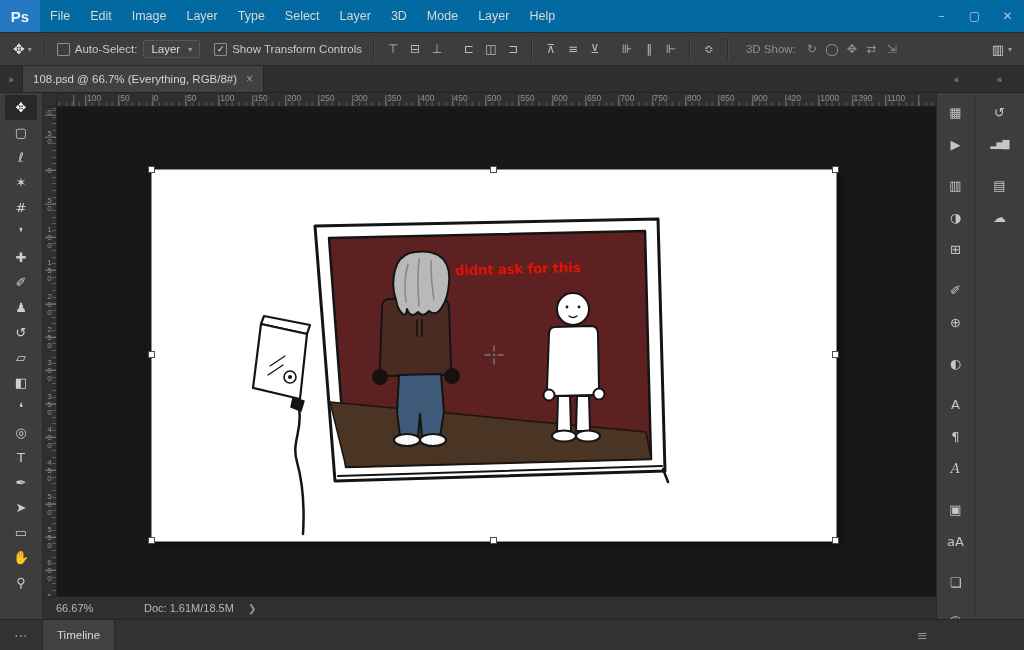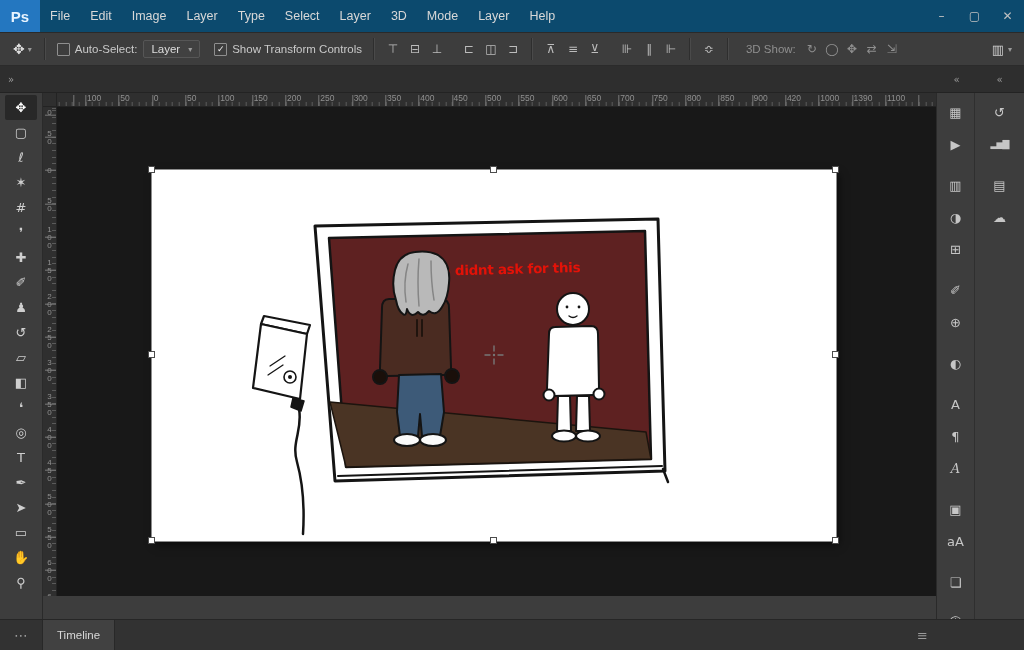--- a/index.html
+++ b/index.html
@@ -10,7 +10,7 @@
   .app{width:1024px;height:650px;display:flex;flex-direction:column;background:#3d3d3d;}
 
   
-  .menubar{flex:0 0 32px;display:flex;align-items:center;background:#0c4a6e;border-bottom:1px solid #2a2a2a;}
+  .menubar{flex:0 0 32px;display:flex;align-items:center;background:#0369a1;border-bottom:1px solid #2a2a2a;}
   .logo{width:40px;height:32px;background:#2477c0;color:#e8f4ff;display:flex;align-items:center;justify-content:center;
         font-weight:bold;font-size:15px;}
   .menu{padding:0 10px;font-size:12.5px;color:#d8d8d8;line-height:32px;cursor:default;}

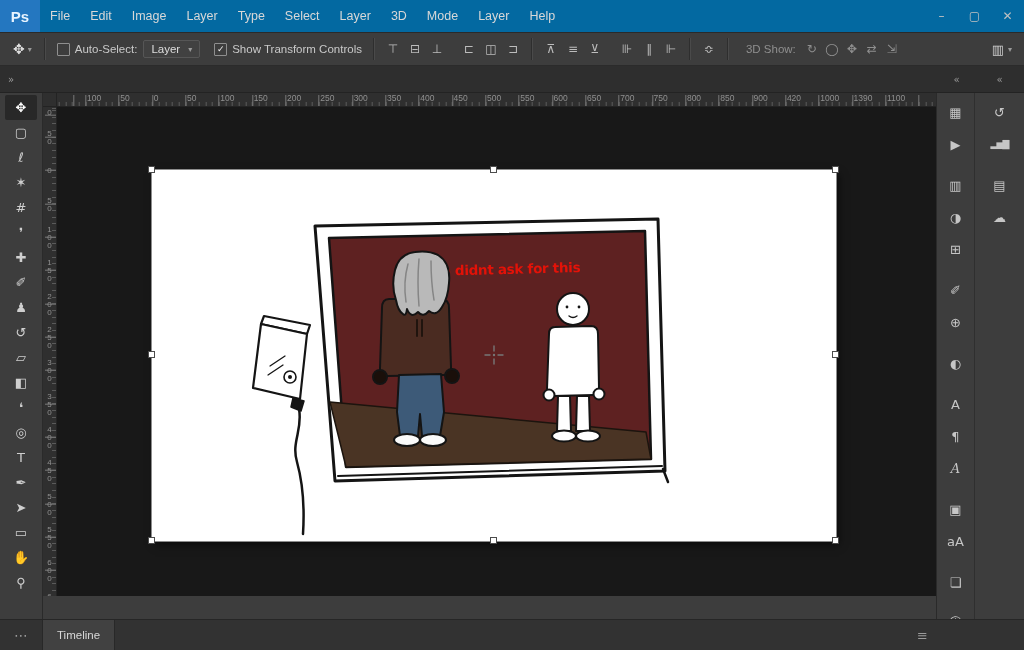--- a/index.html
+++ b/index.html
@@ -176,6 +176,10 @@
 
   <div class="tabrow">
     <span class="tbtoggle glyph">»</span>
+    <div class="doctab">
+      <span>108.psd @ 66.7% (Everything, RGB/8#)</span>
+      <span class="docclose">×</span>
+    </div>
     <div class="fill"></div>
     <div class="phead">
       <span class="phcell c1 glyph">«</span>

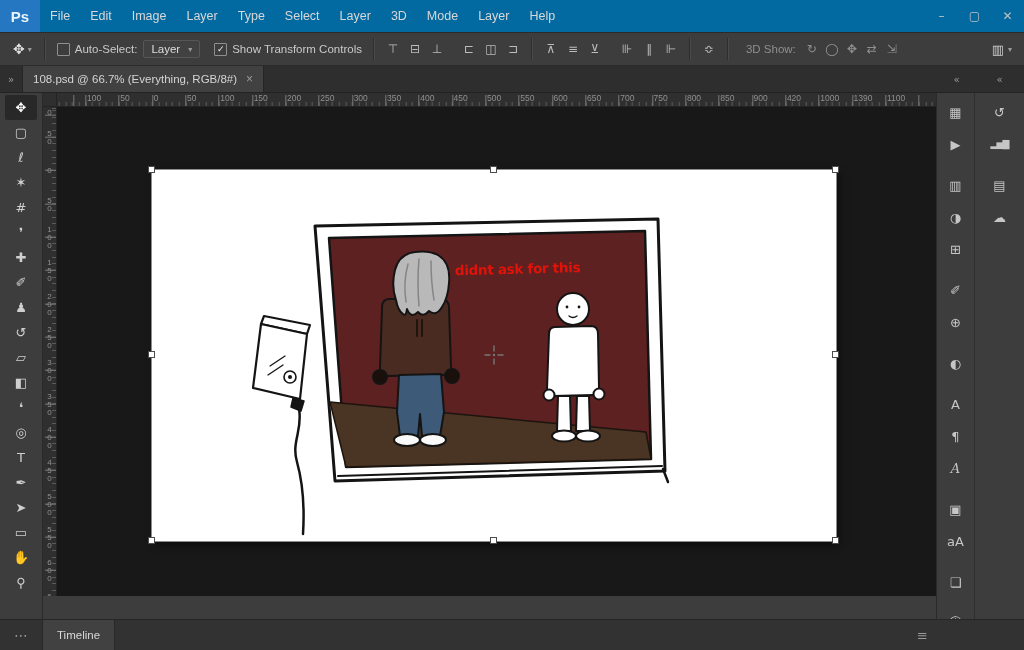--- a/index.html
+++ b/index.html
@@ -327,6 +327,11 @@
         <div class="handle" style="left:775px;top:430px;"></div>
       </div>
 
+      <div class="statusbar">
+        <span class="zoom">66.67%</span>
+        <span class="docinfo">Doc: 1.61M/18.5M</span>
+        <span class="statarrow glyph">❯</span>
+      </div>
     </div>
 
     <div class="panels">

